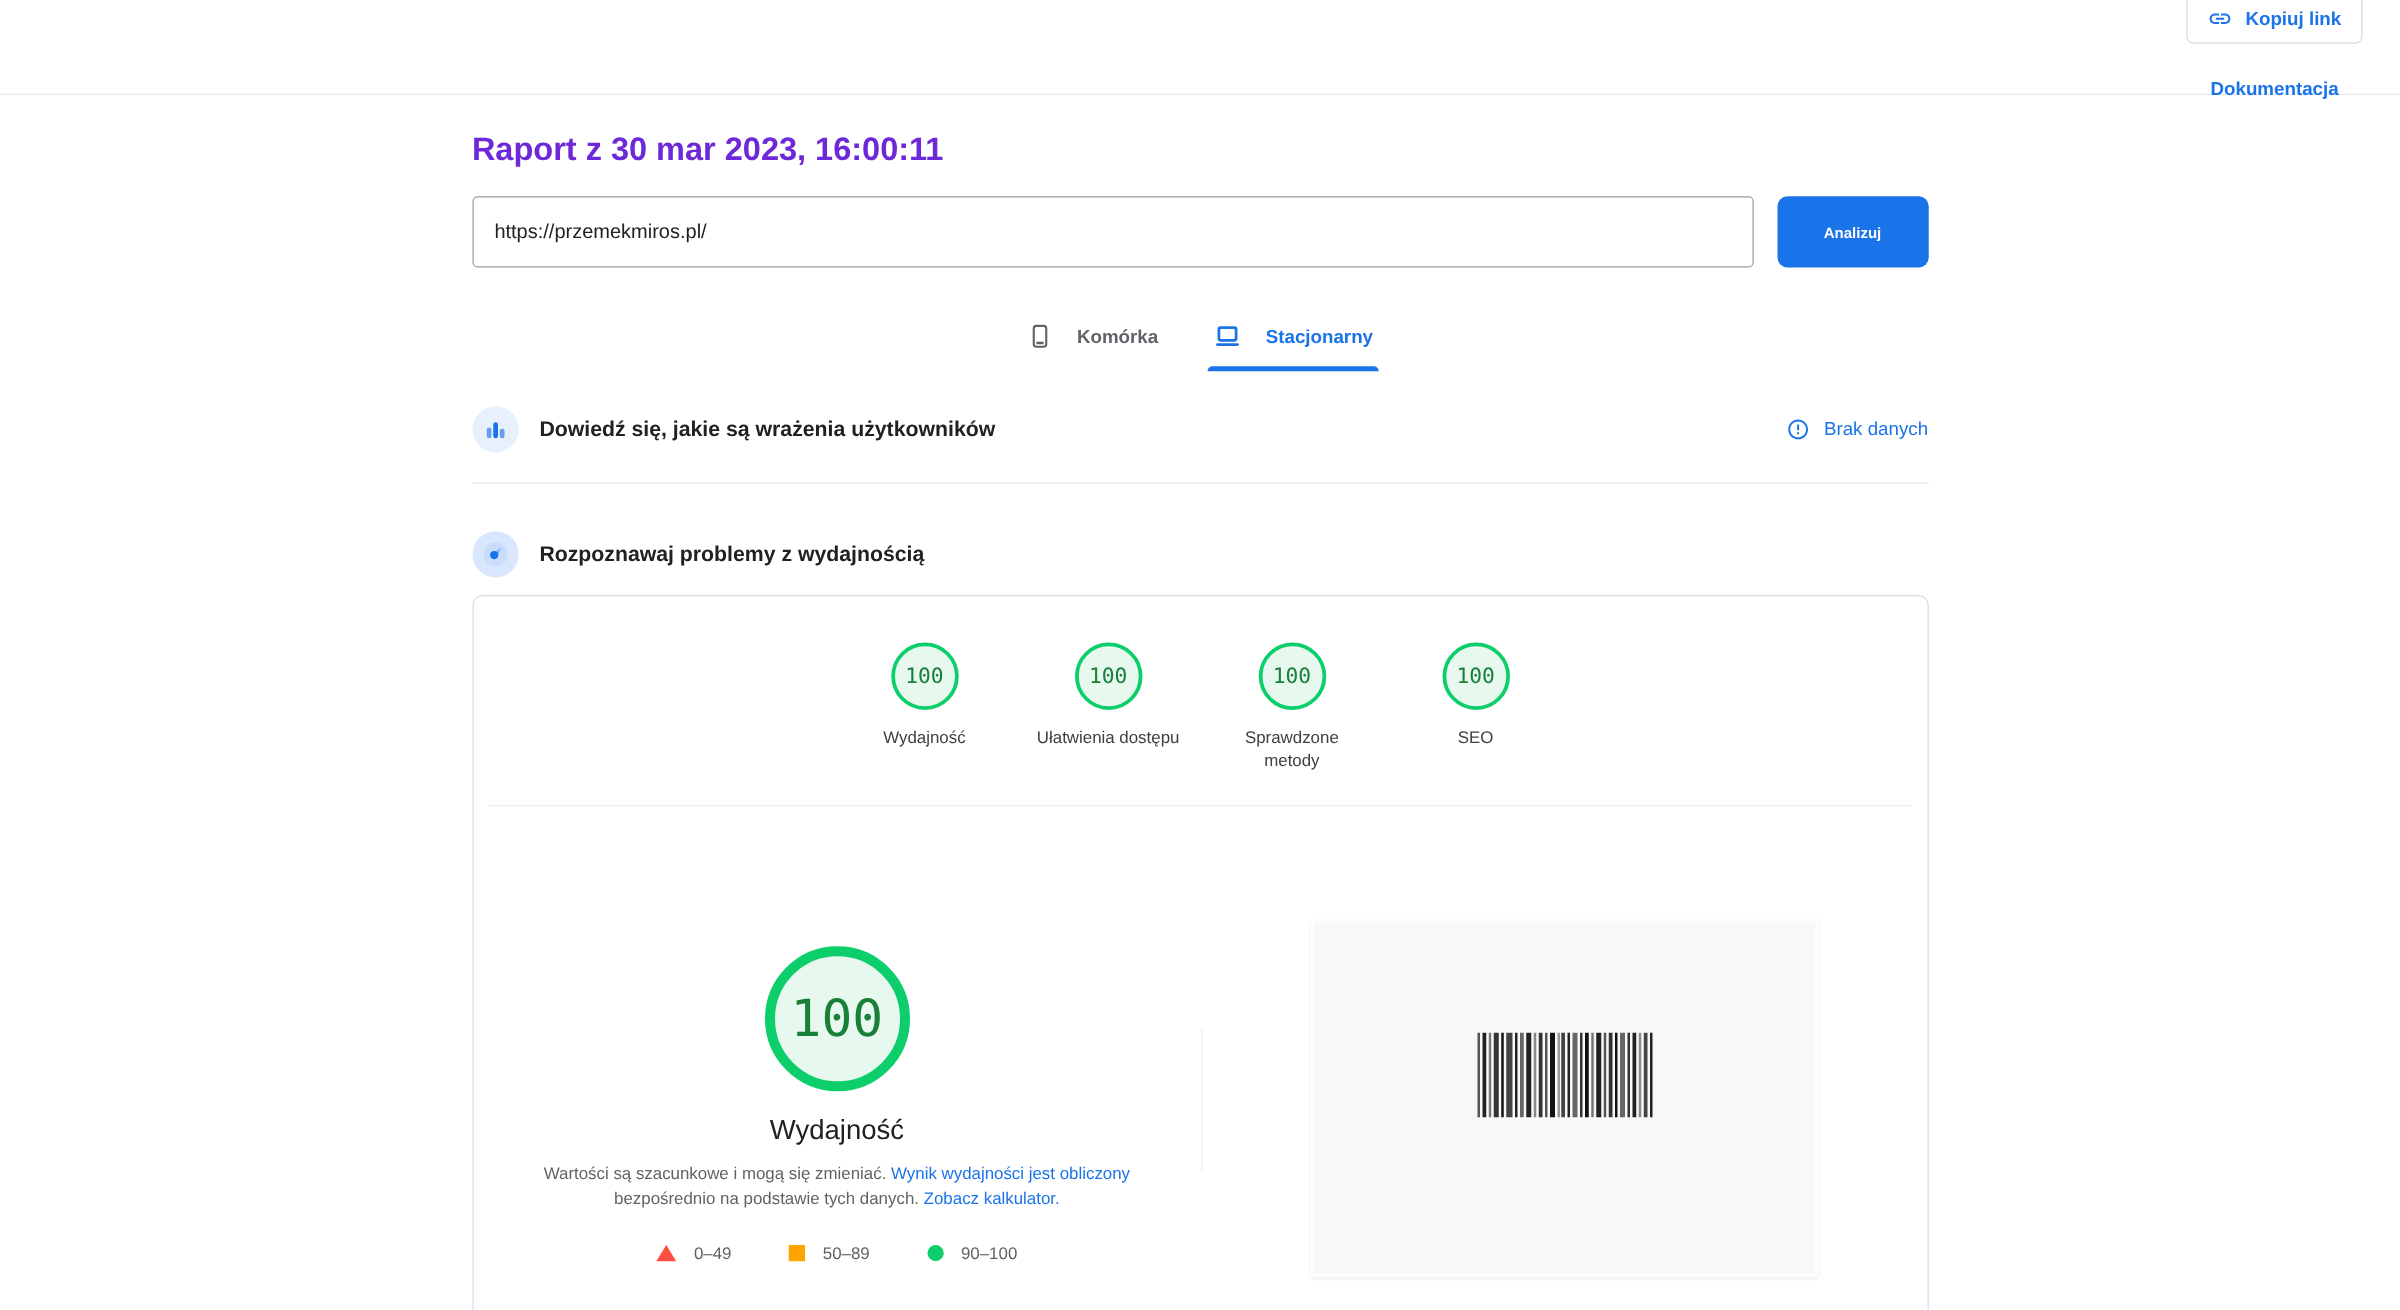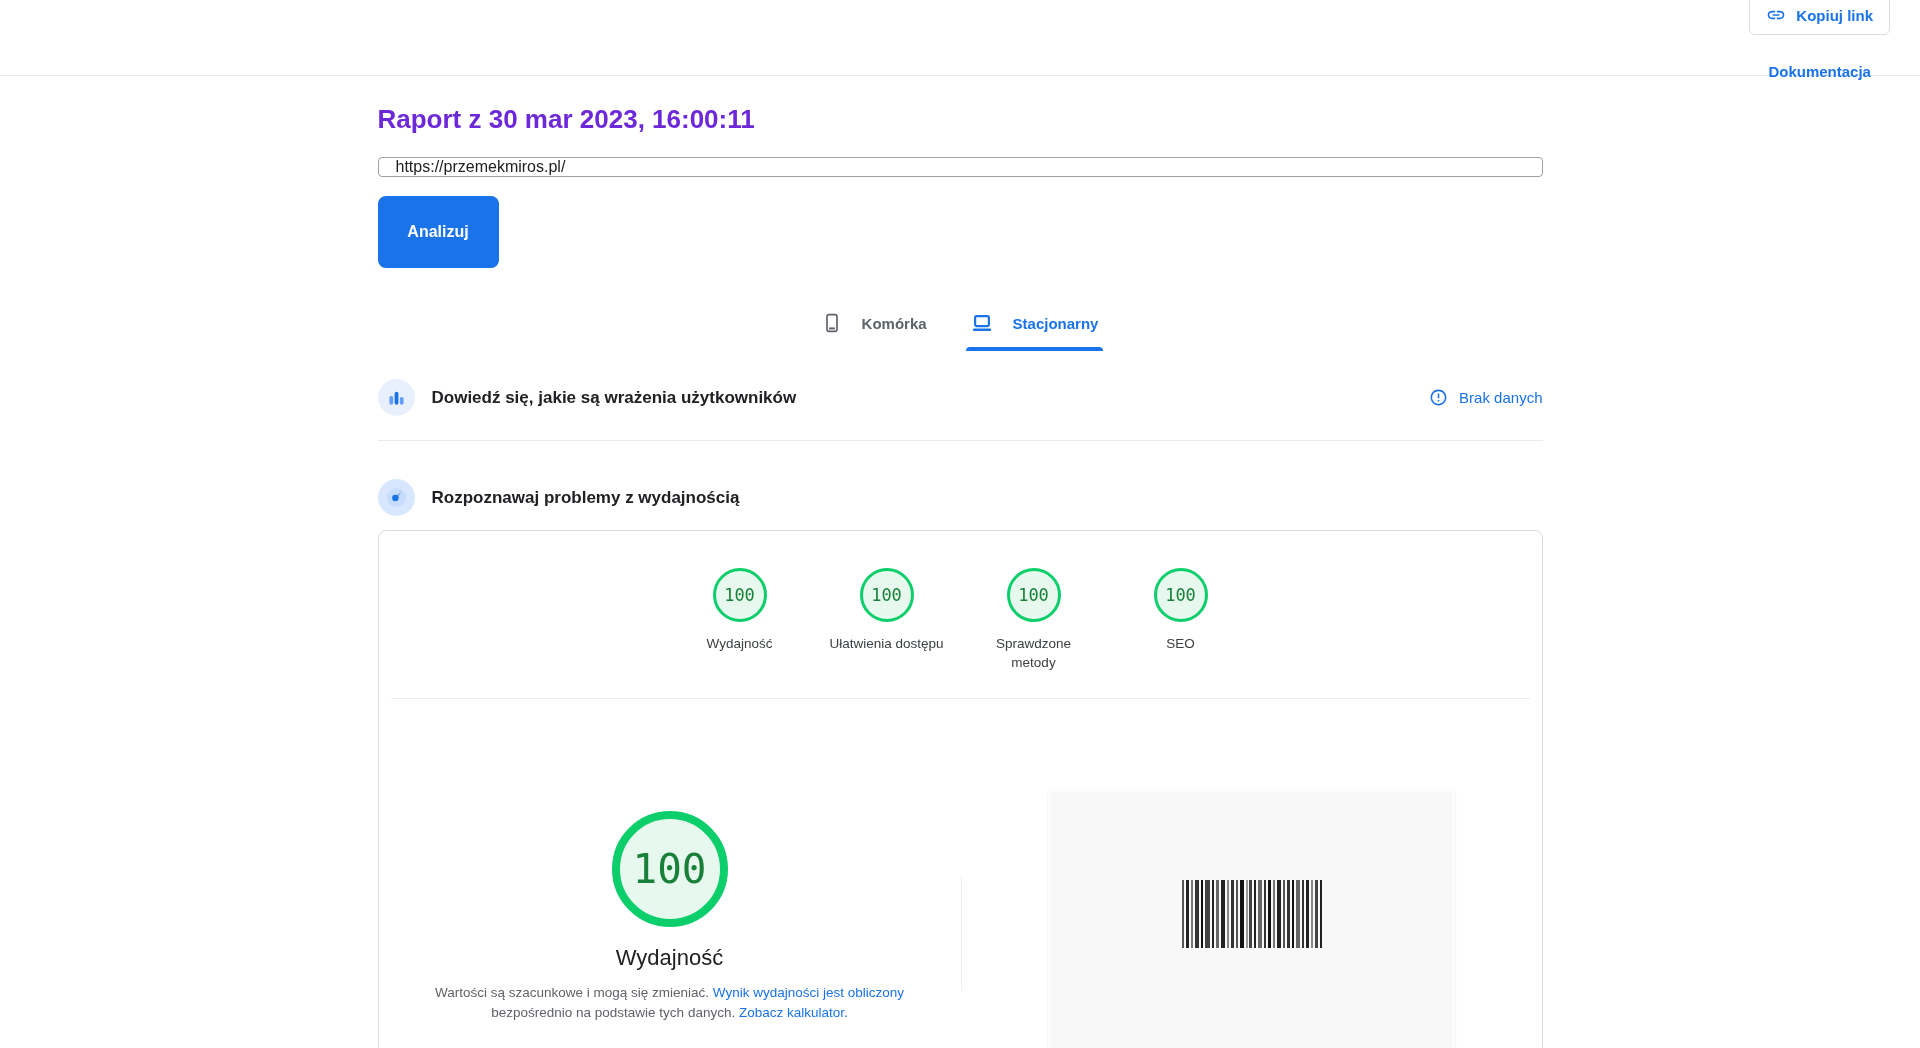--- a/index.html
+++ b/index.html
@@ -20,7 +20,7 @@
   .main { width: 1165px; margin: 0 auto; }
   .report-title { margin-top: 28px; font-size: 26px; font-weight: 700; color: #6d28d9; }
 
-  .url-row { display: flex; gap: 19px; margin-top: 22px; flex-direction: column; }
+  .url-row { display: flex; gap: 19px; margin-top: 22px; }
   .url-input { flex: 1; height: 57px; border: 1px solid #9aa0a6; border-radius: 4px; padding: 0 17px;
                font-size: 16px; color: #202124; font-family: inherit; outline: none; }
   .analyze-btn { width: 121px; height: 72px; background: #1a73e8; border: none; border-radius: 8px;

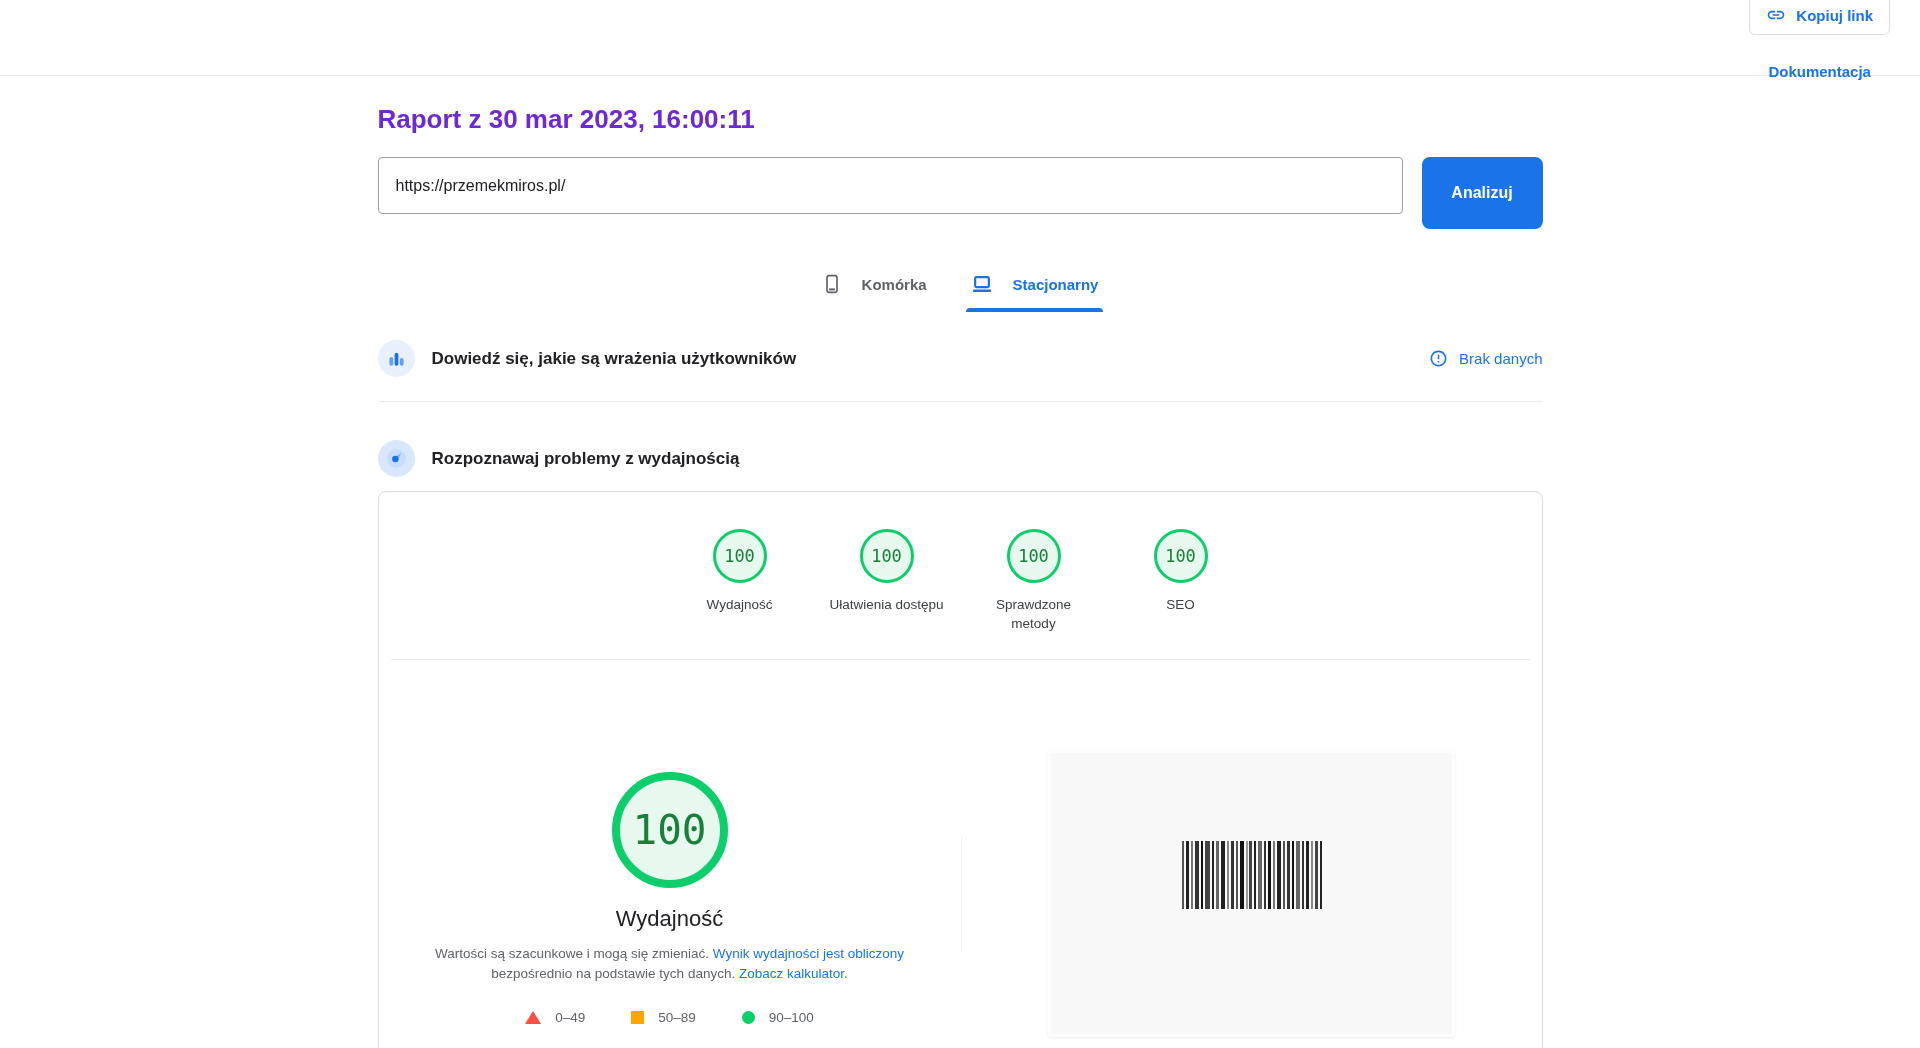--- a/index.html
+++ b/index.html
@@ -23,8 +23,8 @@
   .url-row { display: flex; gap: 19px; margin-top: 22px; }
   .url-input { flex: 1; height: 57px; border: 1px solid #9aa0a6; border-radius: 4px; padding: 0 17px;
                font-size: 16px; color: #202124; font-family: inherit; outline: none; }
-  .analyze-btn { width: 121px; height: 72px; background: #1a73e8; border: none; border-radius: 8px;
-                 color: #fff; font-size: 16px; font-weight: bold; font-family: inherit; cursor: pointer; }
+  .analyze-btn { width: 121px; height: 57px; background: #1a73e8; border: none; border-radius: 8px;
+                 color: #fff; font-size: 12px; font-weight: bold; font-family: inherit; cursor: pointer; }
 
   
   .tabs { display: flex; justify-content: center; gap: 34px; margin-top: 36px; }

